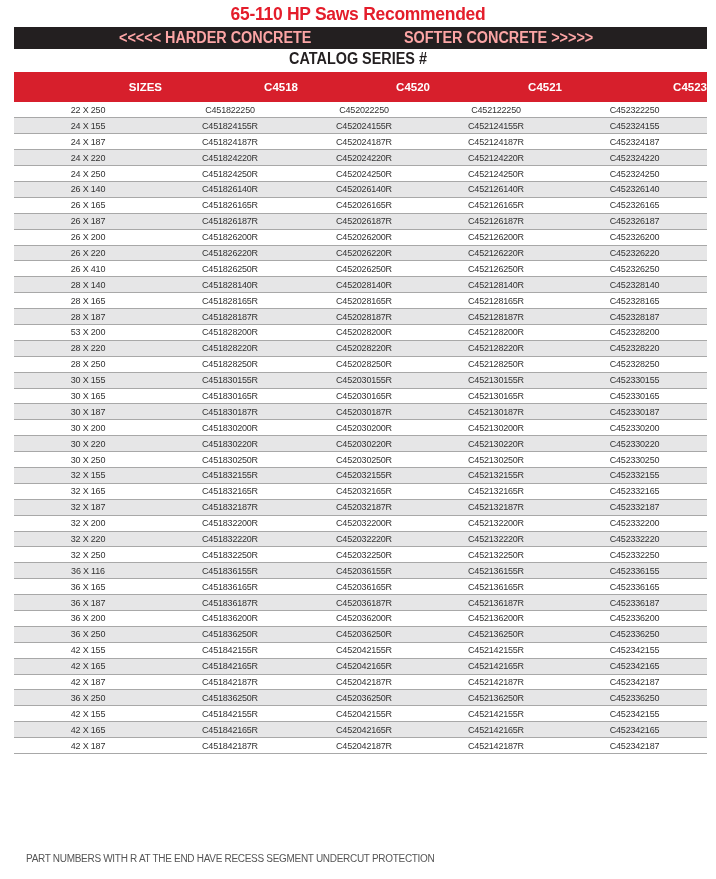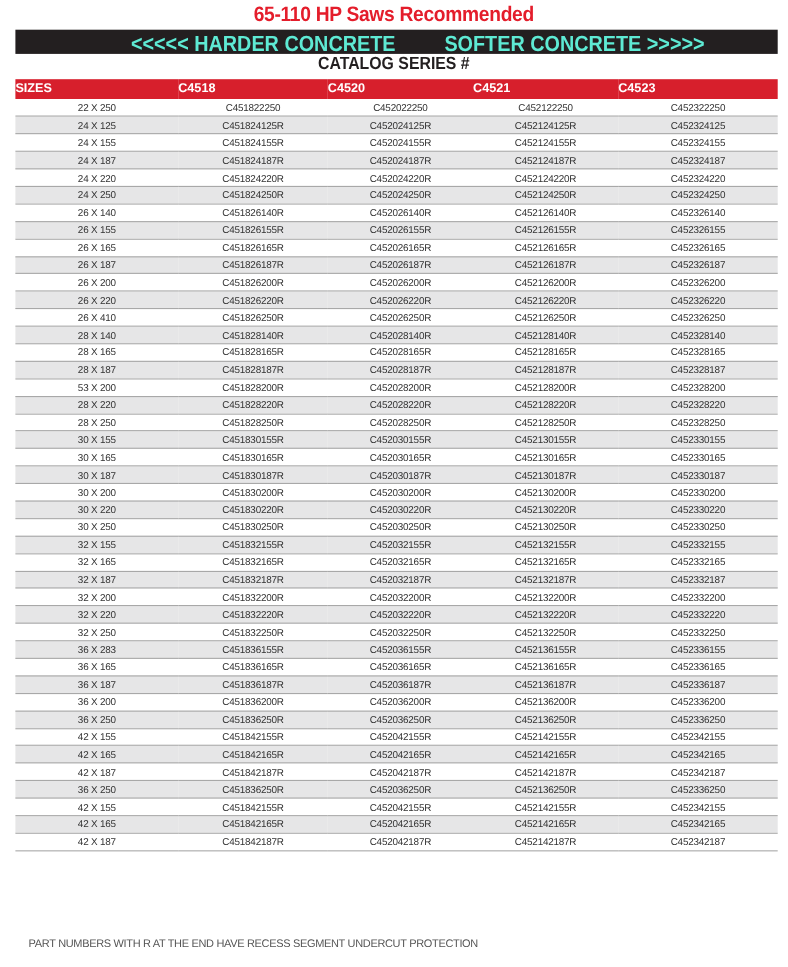--- a/index.html
+++ b/index.html
@@ -12,7 +12,7 @@
   }
   .blackbar {
     position: absolute; left: 14px; top: 27px; width: 693px; height: 22px;
-    background: #231f20; color: #5eead4; font-weight: bold; font-size: 20px;
+    background: #231f20; color: #fca5a5; font-weight: bold; font-size: 16px;
   }
   .blackbar .left { position: absolute; left: 105px; top: 2px; transform: scaleX(0.9); transform-origin: left; }
   .blackbar .right { position: absolute; left: 390px; top: 2px; transform: scaleX(0.9); transform-origin: left; }

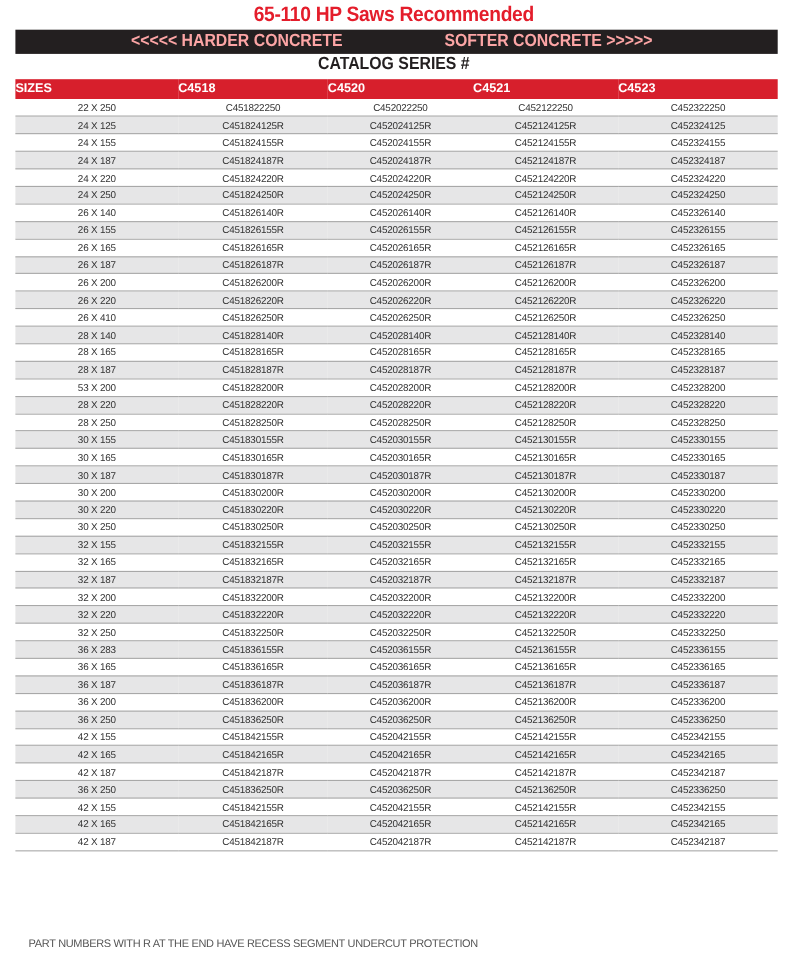--- a/index.html
+++ b/index.html
@@ -31,7 +31,7 @@
   table.grid col.c4 { width: 145px; }
   thead th {
     background: #d71f2c; color: #ffffff; font-size: 11.5px; font-weight: bold;
-    height: 18px; text-align: left; padding: 0; line-height: 18px; margin-top: 24px;
+    height: 30px; text-align: right; padding: 0; line-height: 18px; margin-top: 24px;
   }
   tbody td {
     font-size: 9px; color: #333333; text-align: center; height: 15.9px;

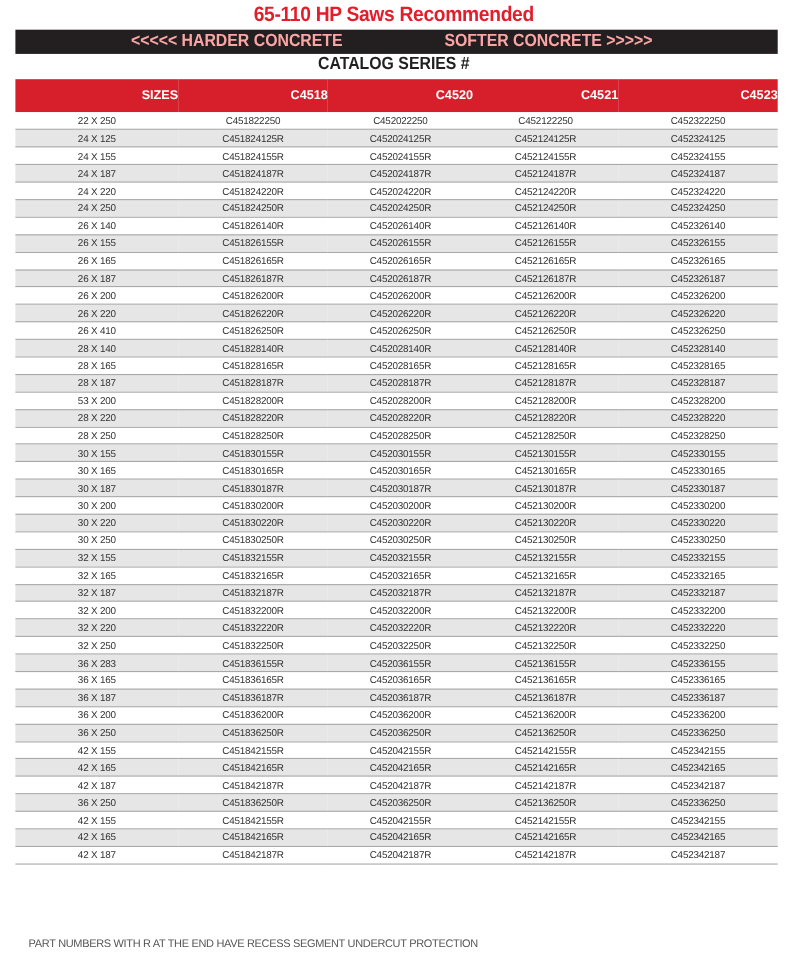--- a/index.html
+++ b/index.html
@@ -84,13 +84,6 @@
         <td>C452322250</td>
       </tr>
       <tr>
-        <td>24 X 125</td>
-        <td>C451824125R</td>
-        <td>C452024125R</td>
-        <td>C452124125R</td>
-        <td>C452324125</td>
-      </tr>
-      <tr>
         <td>24 X 155</td>
         <td>C451824155R</td>
         <td>C452024155R</td>

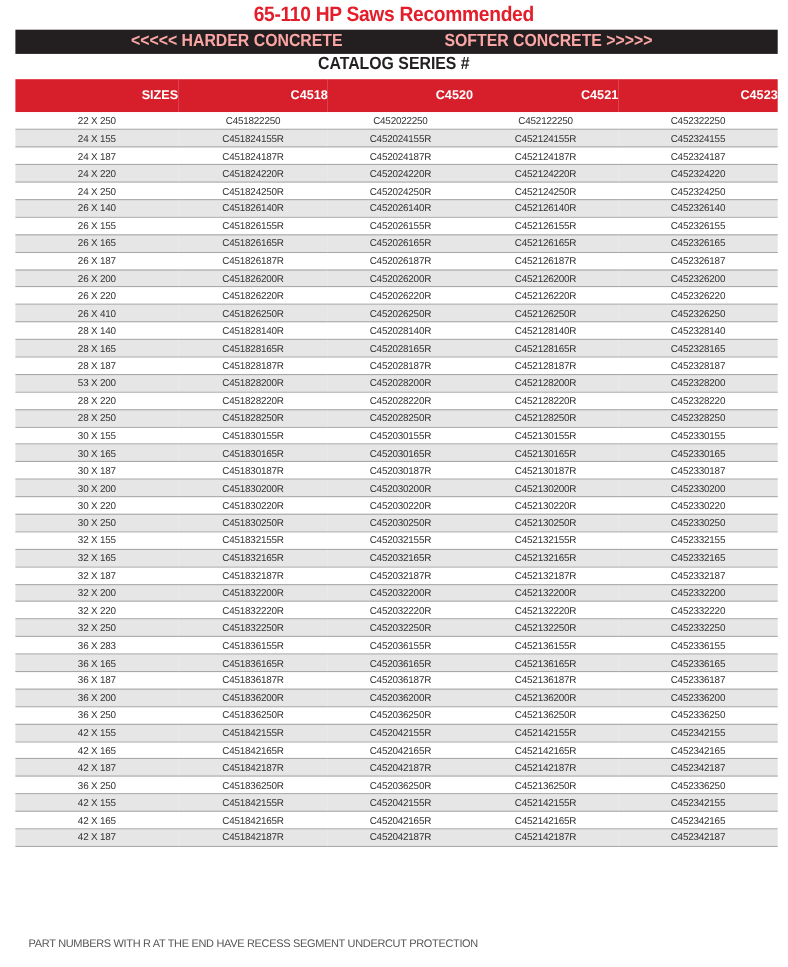--- a/index.html
+++ b/index.html
@@ -119,13 +119,6 @@
         <td>C452326140</td>
       </tr>
       <tr>
-        <td>26 X 155</td>
-        <td>C451826155R</td>
-        <td>C452026155R</td>
-        <td>C452126155R</td>
-        <td>C452326155</td>
-      </tr>
-      <tr>
         <td>26 X 165</td>
         <td>C451826165R</td>
         <td>C452026165R</td>

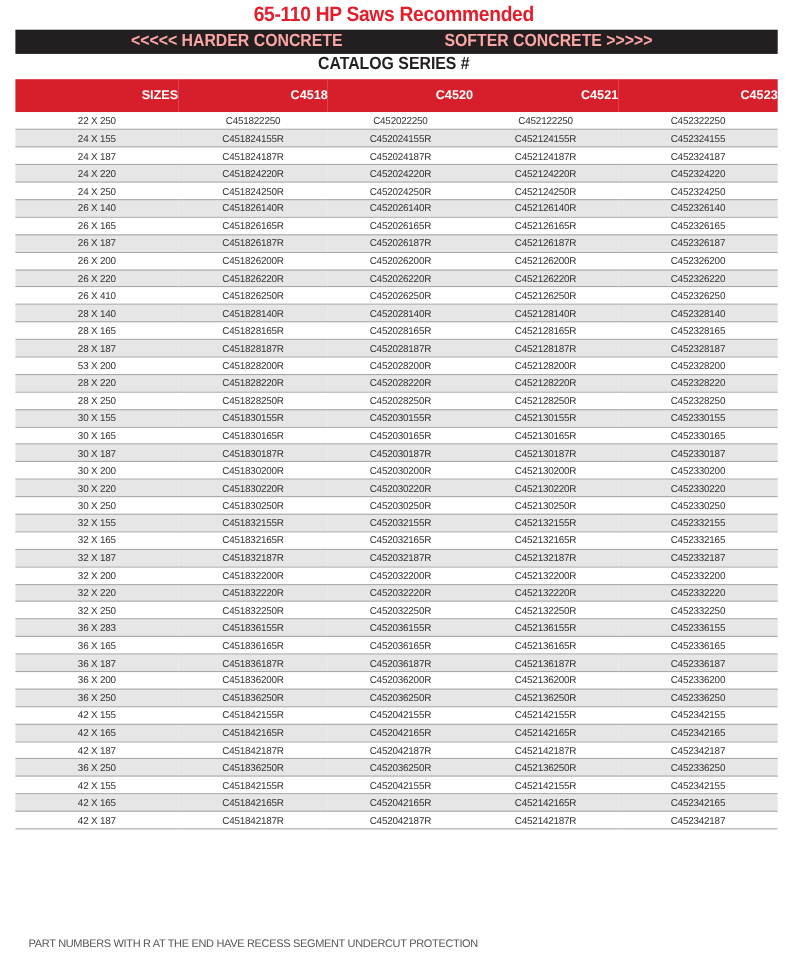--- a/index.html
+++ b/index.html
@@ -280,7 +280,7 @@
         <td>C452332250</td>
       </tr>
       <tr>
-        <td>36 X 283</td>
+        <td>36 X 116</td>
         <td>C451836155R</td>
         <td>C452036155R</td>
         <td>C452136155R</td>

